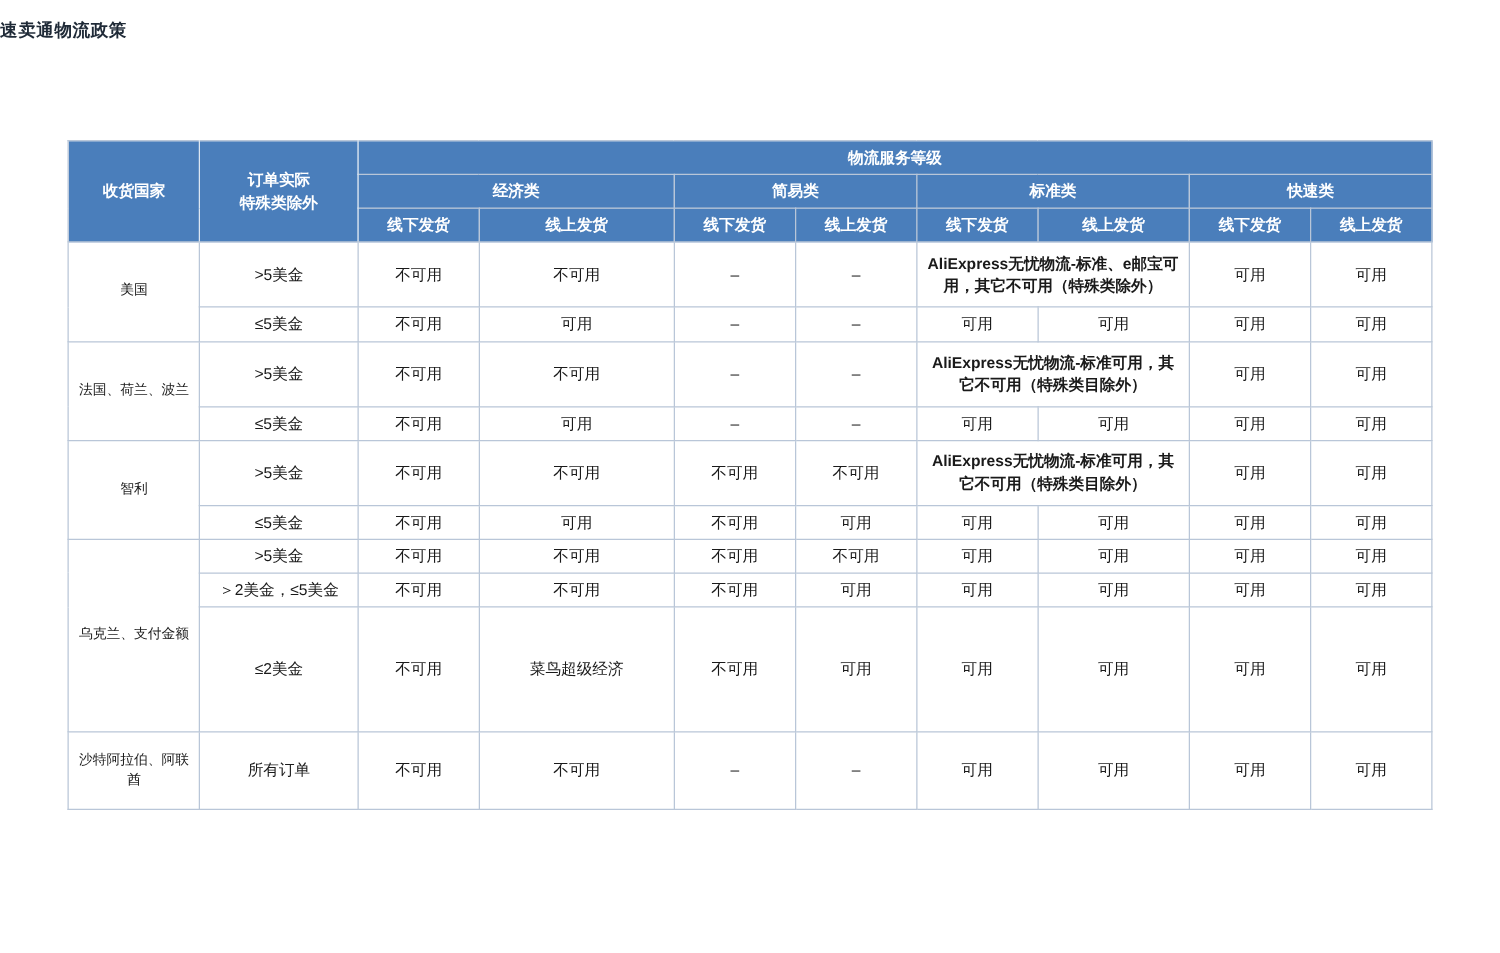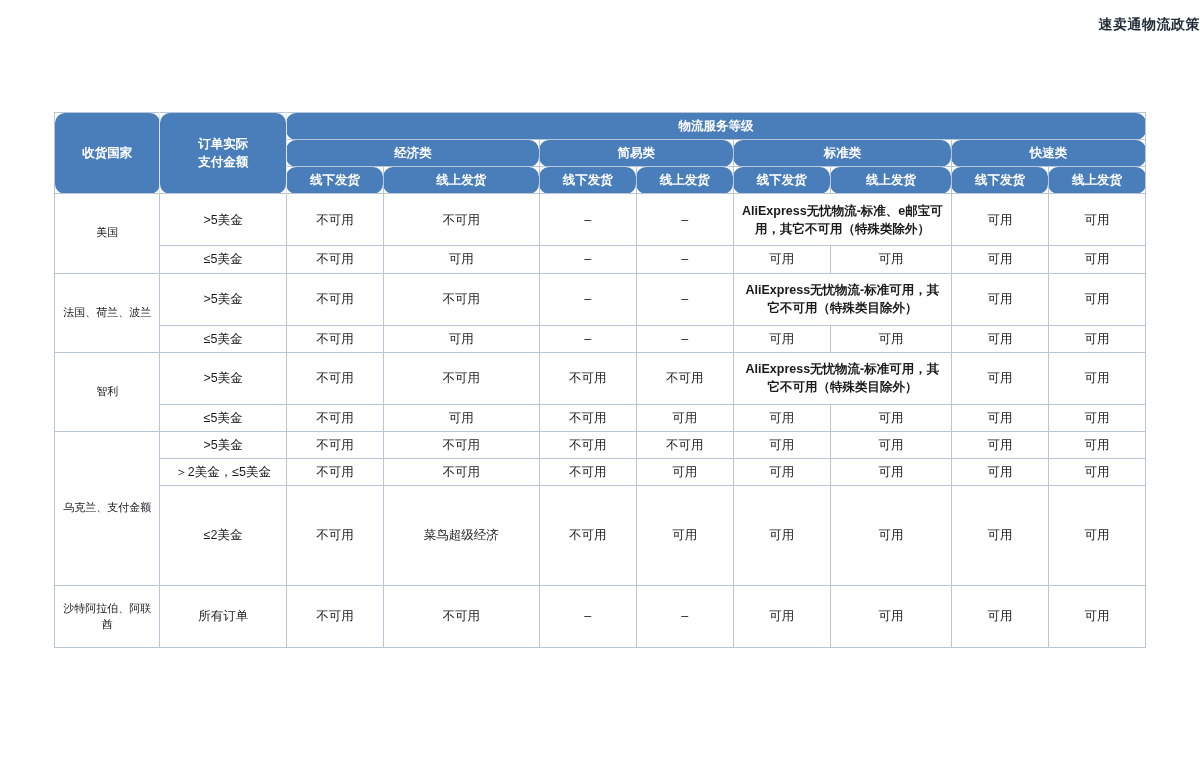--- a/index.html
+++ b/index.html
@@ -15,7 +15,7 @@
     -webkit-font-smoothing: antialiased;
   }
   .page-title {
-    text-align: right;
+    text-align: left;
     font-size: 14px;
     font-weight: bold;
     color: #1f2a37;

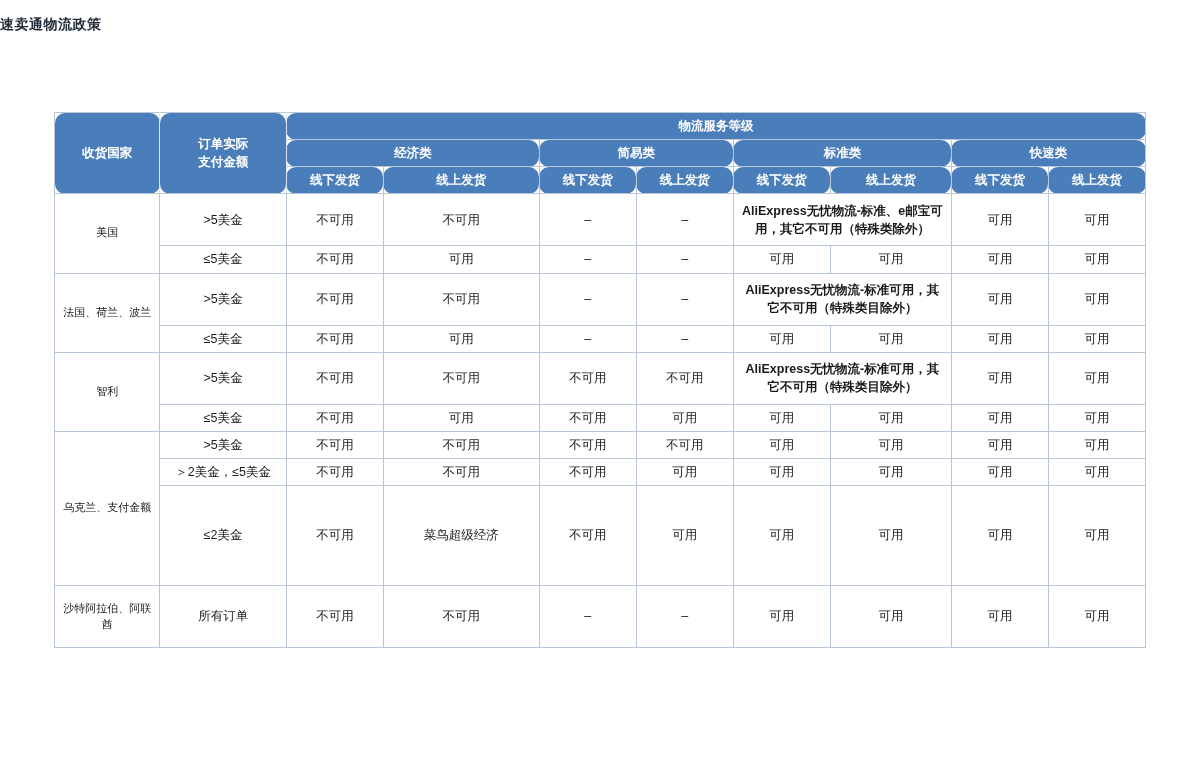--- a/index.html
+++ b/index.html
@@ -50,7 +50,6 @@
     border-right-color: #dce6f1;
     border-bottom-color: #dce6f1;
     font-size: 12.5px;
-    border-radius: 10px;
   }
   thead th.country-head,
   thead th.amount-head {

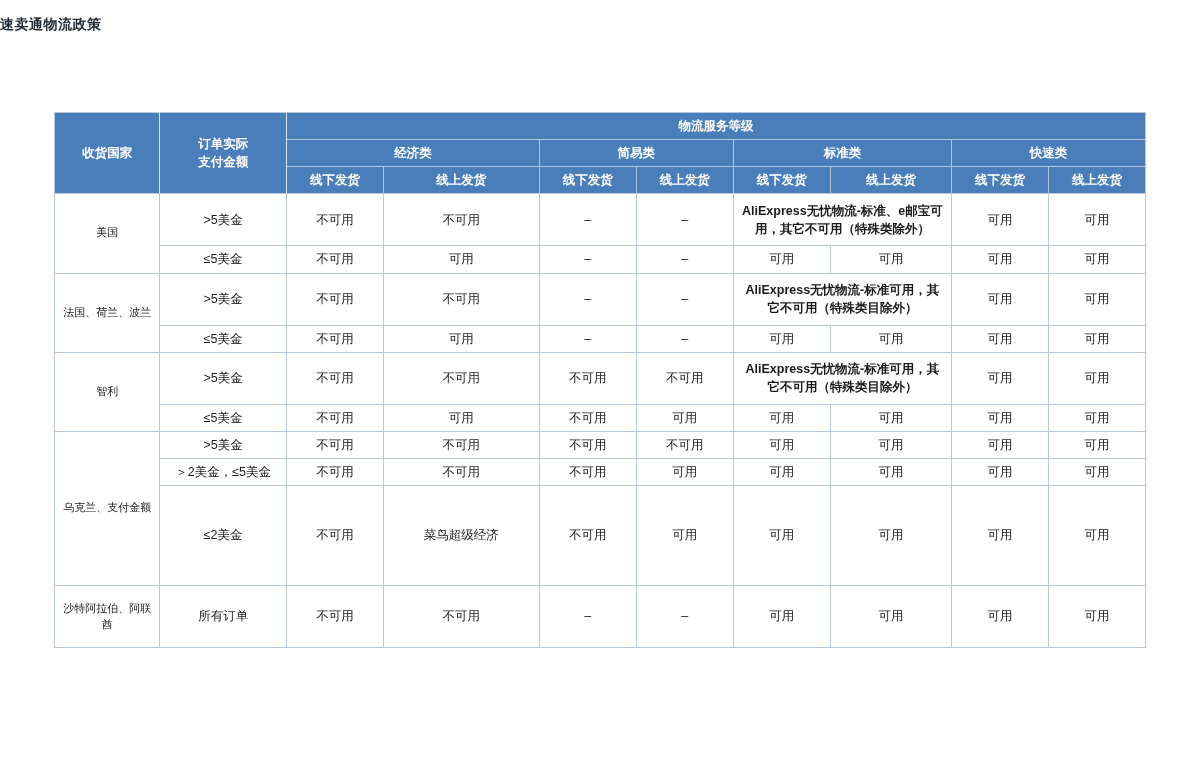--- a/index.html
+++ b/index.html
@@ -108,7 +108,7 @@
         <th class="country-head" rowspan="3">收货国家</th>
         <th class="amount-head" rowspan="3">
           <div>订单实际</div>
-          <div>支付金额</div>
+          <div>特殊类除外</div>
         </th>
         <th colspan="8">物流服务等级</th>
       </tr>

